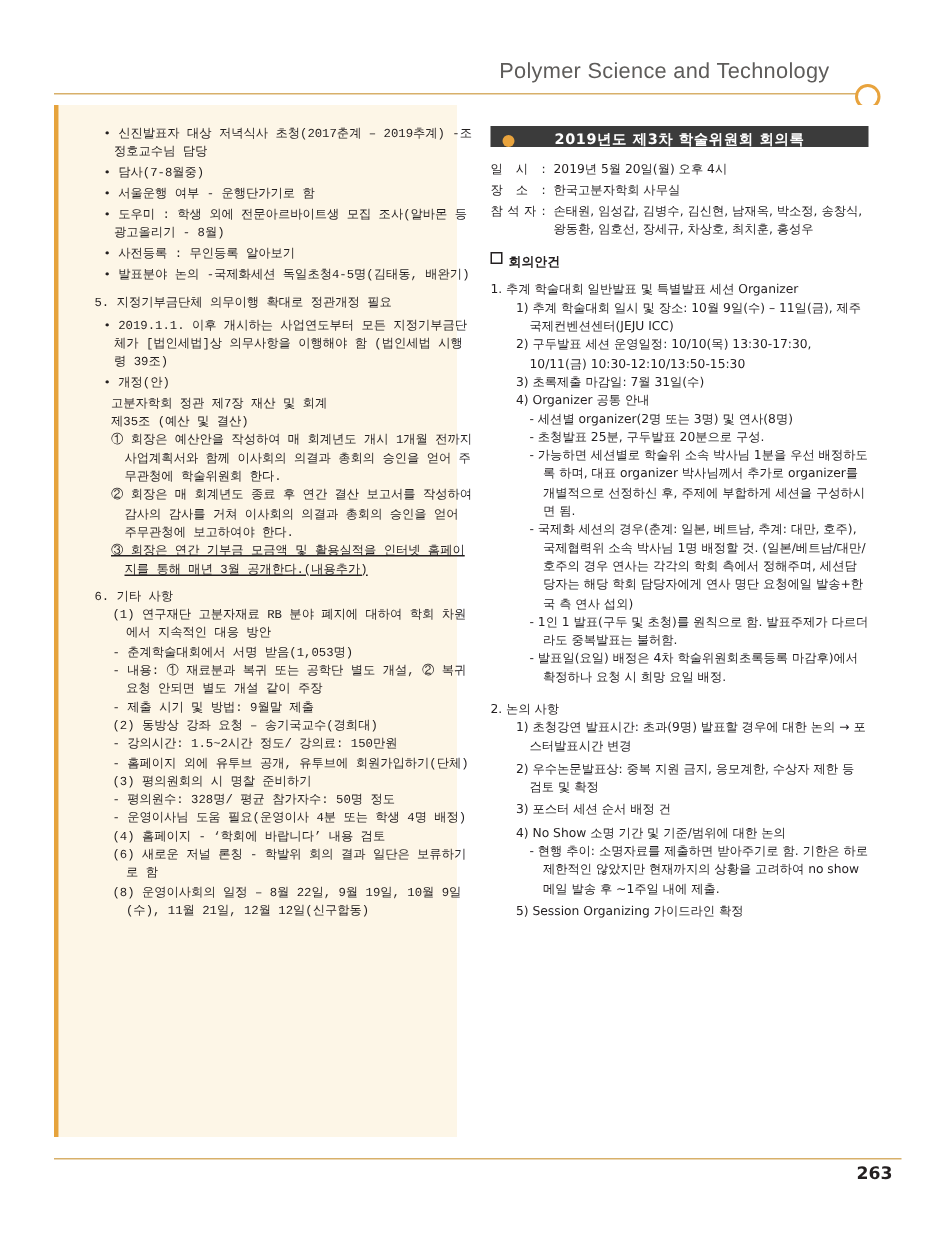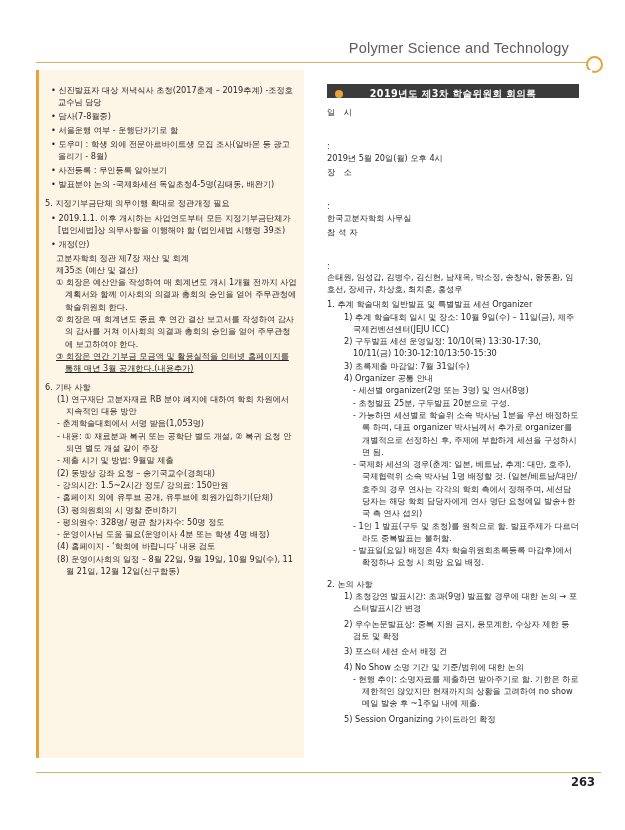--- a/index.html
+++ b/index.html
@@ -15,7 +15,7 @@
 
   
   .header{
-    position:absolute;left:0;right:0;top:0;height:72px;
+    position:absolute;left:0;right:16px;top:0;height:72px;
   }
   .header-title{
     position:absolute;right:56px;top:40px;

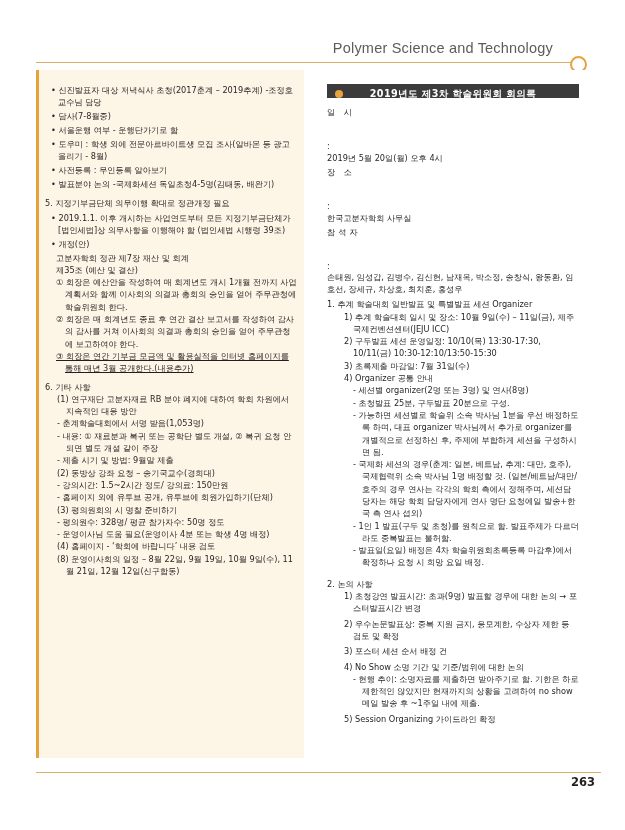--- a/index.html
+++ b/index.html
@@ -42,7 +42,7 @@
     font-size:8.2px;line-height:1.5;
     font-family:"DejaVu Sans",sans-serif;
   }
-  .col-left{left:6px;width:252px;padding-top:14px;}
+  .col-left{left:24px;width:252px;padding-top:14px;font-family:Liberation Mono, monospace;}
   .col-right{left:288px;width:252px;padding-top:14px;}
 
   

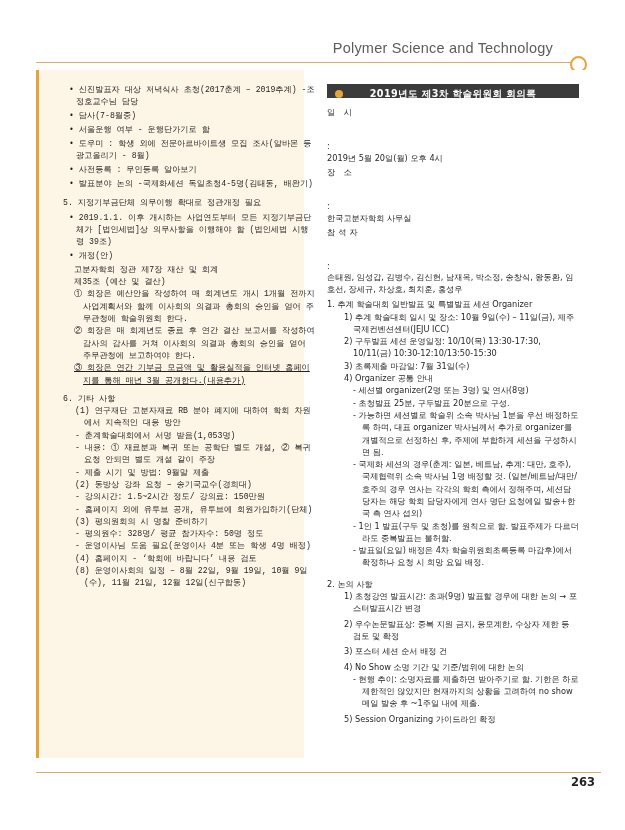--- a/index.html
+++ b/index.html
@@ -61,7 +61,7 @@
   }
 
   
-  .meta{margin:0 0 2px 0;display:flex;font-size:8.2px;line-height:1.45;flex-direction:column;}
+  .meta{margin:0 0 2px 0;display:flex;font-size:8.2px;line-height:1.45;}
   .meta .lbl{width:34px;flex:0 0 34px;letter-spacing:3px;}
   .meta .sep{flex:0 0 8px;}
   .meta .val{flex:1;}

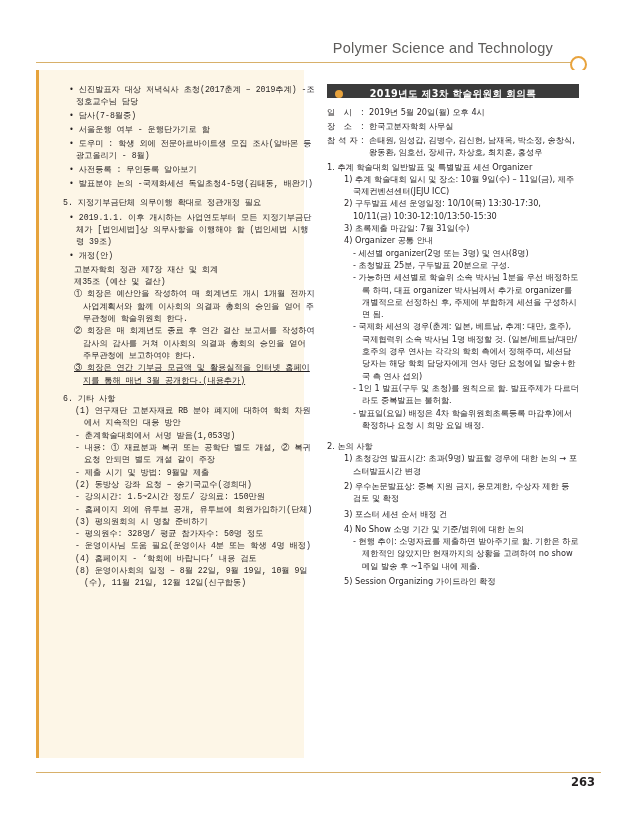--- a/index.html
+++ b/index.html
@@ -193,6 +193,9 @@
         <span class="val">손태원, 임성갑, 김병수, 김신현, 남재옥, 박소정, 송창식, 왕동환, 임호선, 장세규, 차상호, 최치훈, 홍성우</span>
       </div>
 
+      <div class="secthead">
+        <span class="sq"></span><span>회의안건</span>
+      </div>
 
       <div>
         <div class="hang">1. 추계 학술대회 일반발표 및 특별발표 세션 Organizer</div>

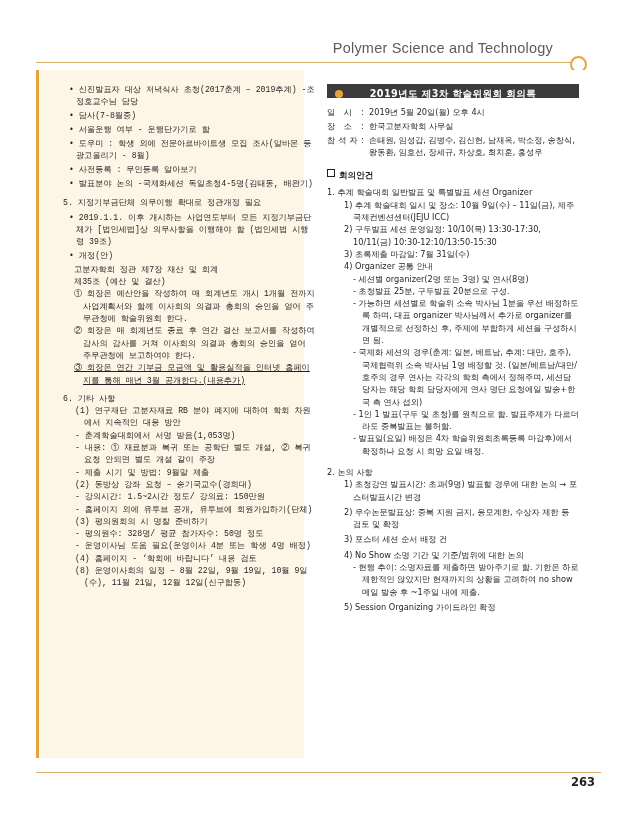--- a/index.html
+++ b/index.html
@@ -164,6 +164,7 @@
           <div class="hang2">- 운영이사님 도움 필요(운영이사 4분 또는 학생 4명 배정)</div>
 
           <div class="hang2">(4) 홈페이지 - ‘학회에 바랍니다’ 내용 검토</div>
+          <div class="hang2">(6) 새로운 저널 론칭 - 학발위 회의 결과 일단은 보류하기로 함</div>
           <div class="hang2">(8) 운영이사회의 일정 – 8월 22일, 9월 19일, 10월 9일(수), 11월 21일, 12월 12일(신구합동)</div>
         </div>
       </div>

